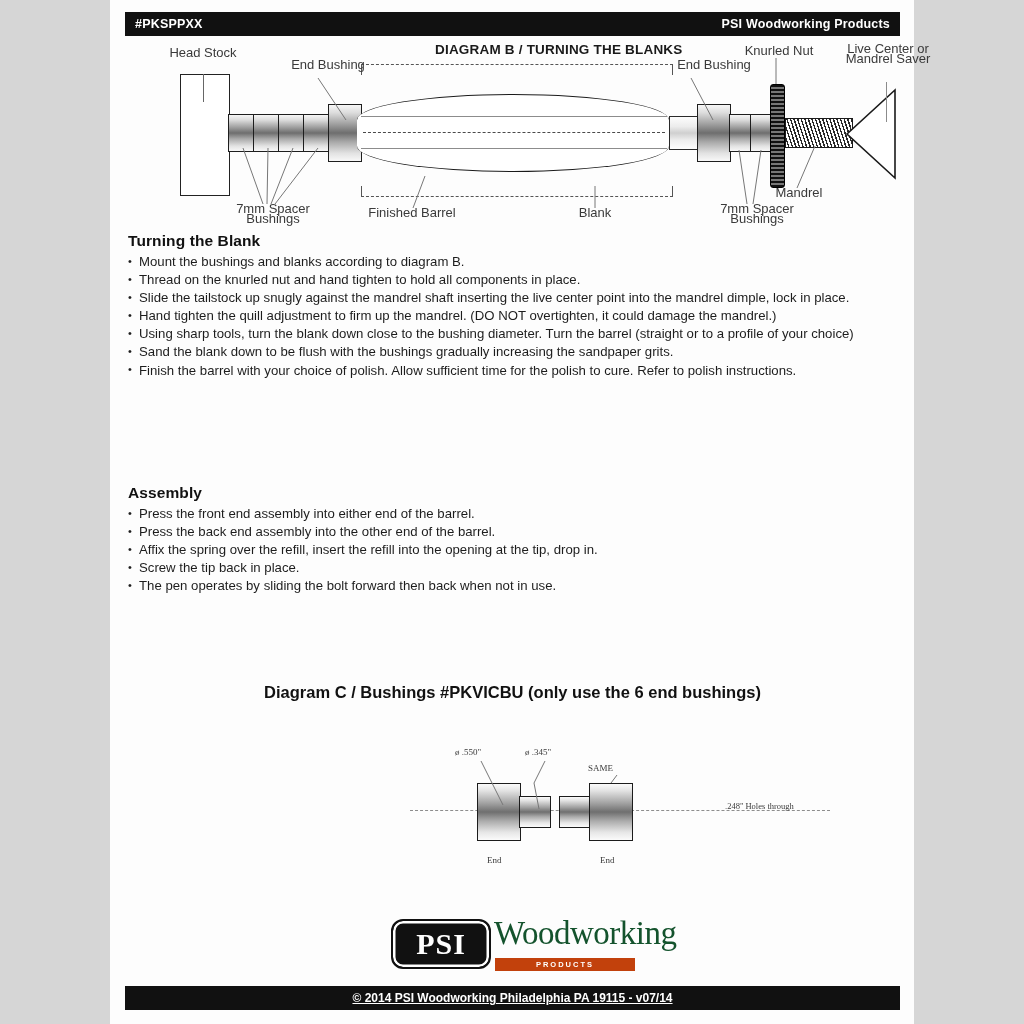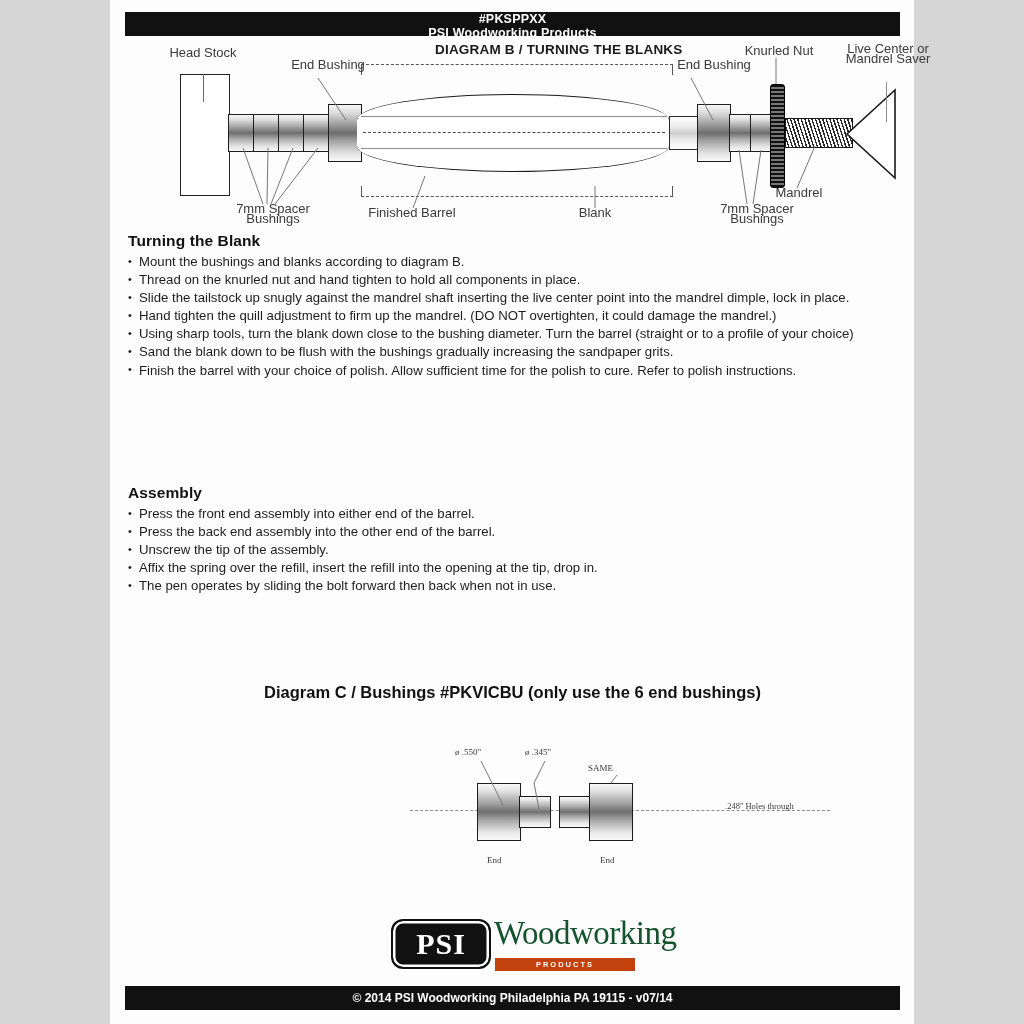--- a/index.html
+++ b/index.html
@@ -53,7 +53,6 @@
     justify-content: space-between;
     padding: 0 10px;
     box-sizing: border-box;
-    flex-direction: column;
   }
   .header-bar span {
     color: #ffffff;

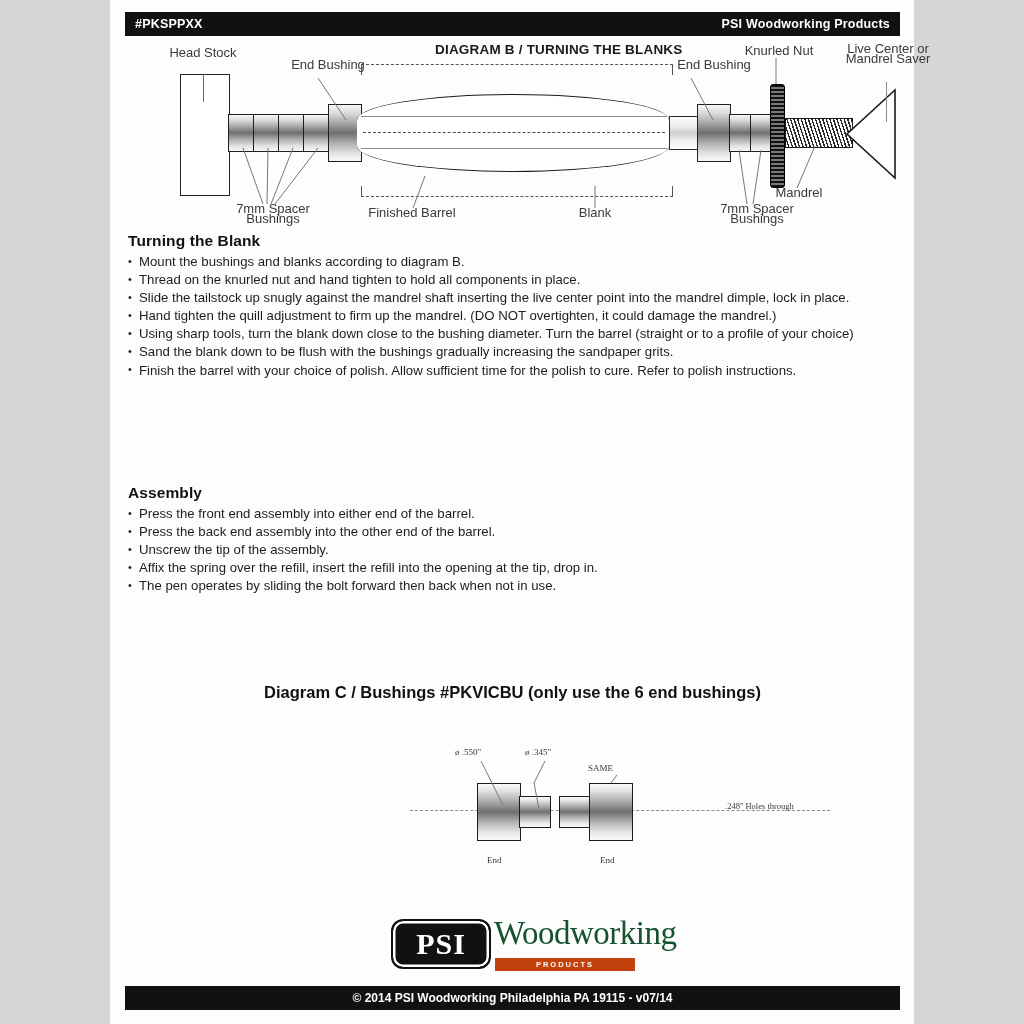--- a/index.html
+++ b/index.html
@@ -436,7 +436,6 @@
       <h2>Assembly</h2>
       <p class="bullet">Press the front end assembly into either end of the barrel.</p>
       <p class="bullet">Press the back end assembly into the other end of the barrel.</p>
-      <p class="bullet">Unscrew the tip of the assembly.</p>
       <p class="bullet">Affix the spring over the refill, insert the refill into the opening at the tip, drop in.</p>
       <p class="bullet">The pen operates by sliding the bolt forward then back when not in use.</p>
     </div>

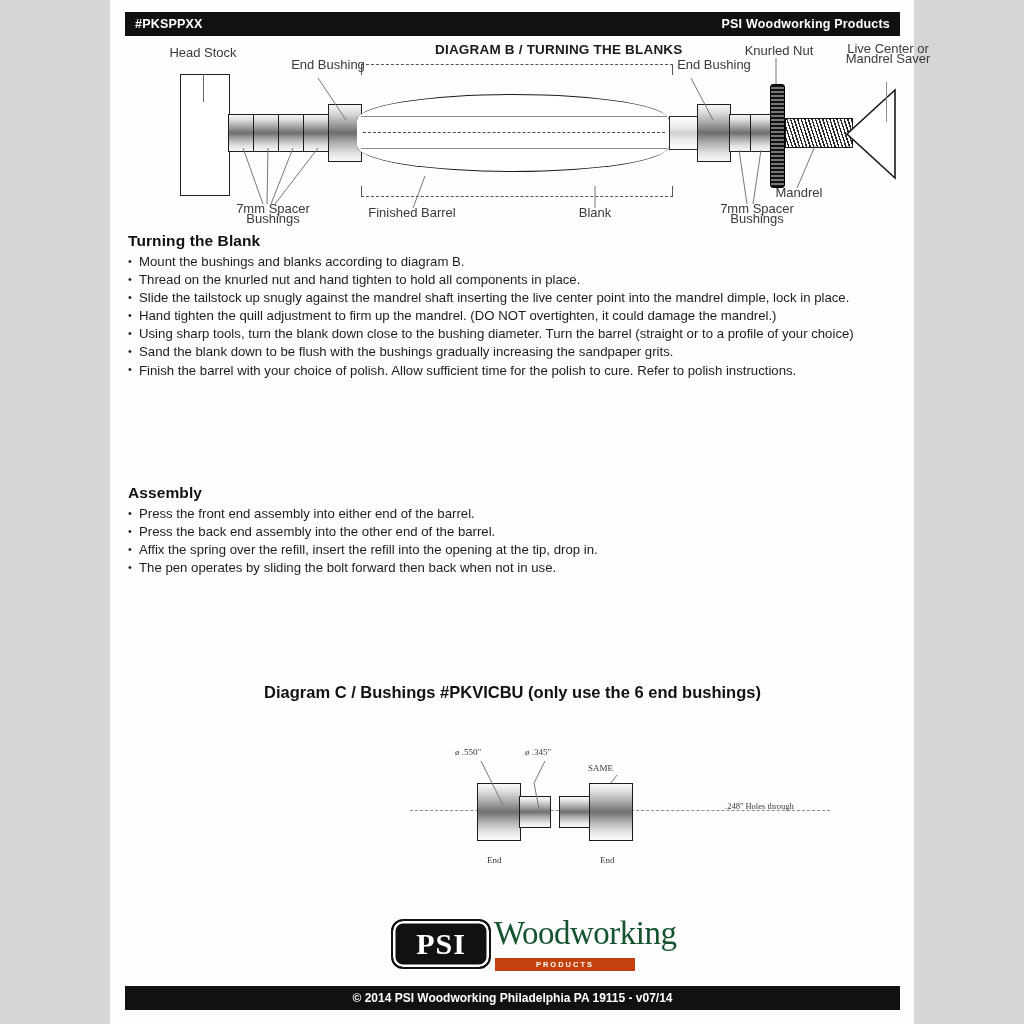--- a/index.html
+++ b/index.html
@@ -437,6 +437,7 @@
       <p class="bullet">Press the front end assembly into either end of the barrel.</p>
       <p class="bullet">Press the back end assembly into the other end of the barrel.</p>
       <p class="bullet">Affix the spring over the refill, insert the refill into the opening at the tip, drop in.</p>
+      <p class="bullet">Screw the tip back in place.</p>
       <p class="bullet">The pen operates by sliding the bolt forward then back when not in use.</p>
     </div>
 

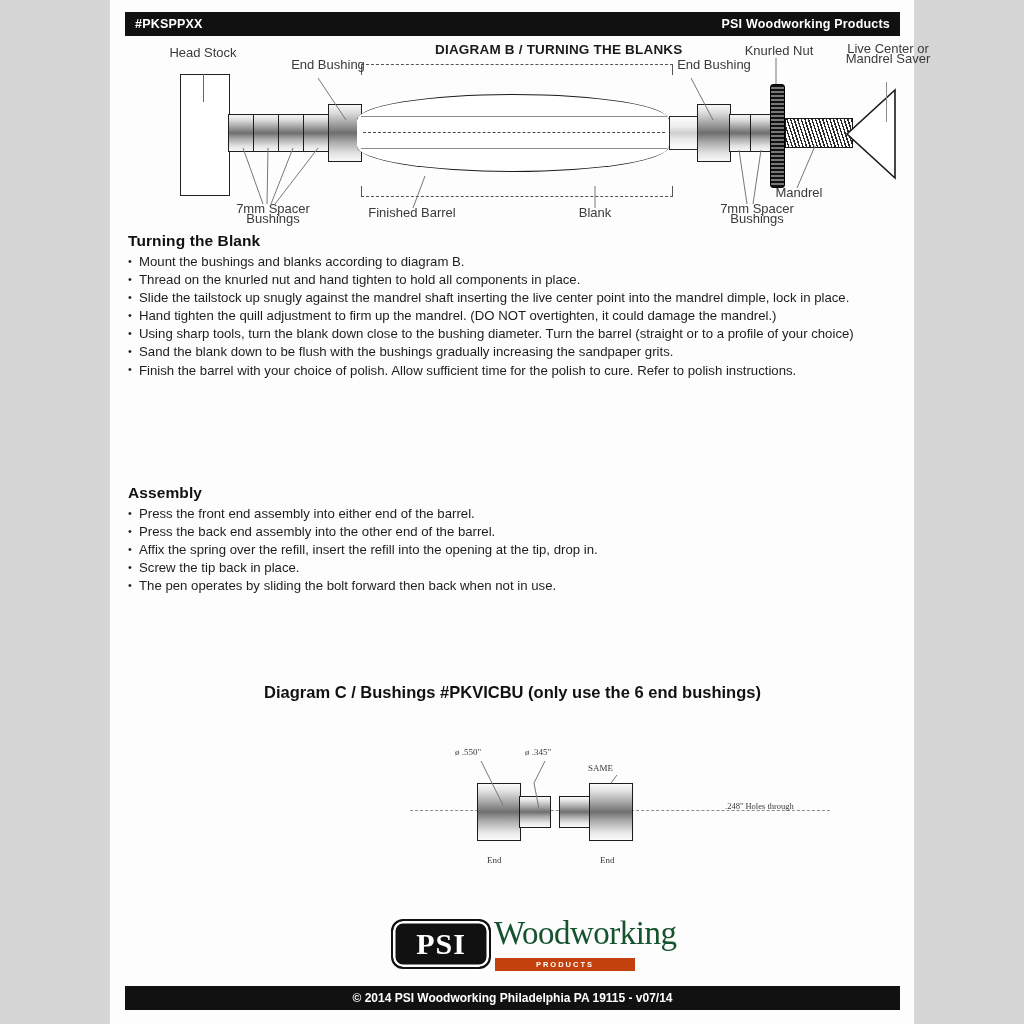--- a/index.html
+++ b/index.html
@@ -332,6 +332,7 @@
     color: #ffffff;
     font-size: 12px;
     font-weight: bold;
+    text-decoration: underline;
   }
 </style>
 </head>

